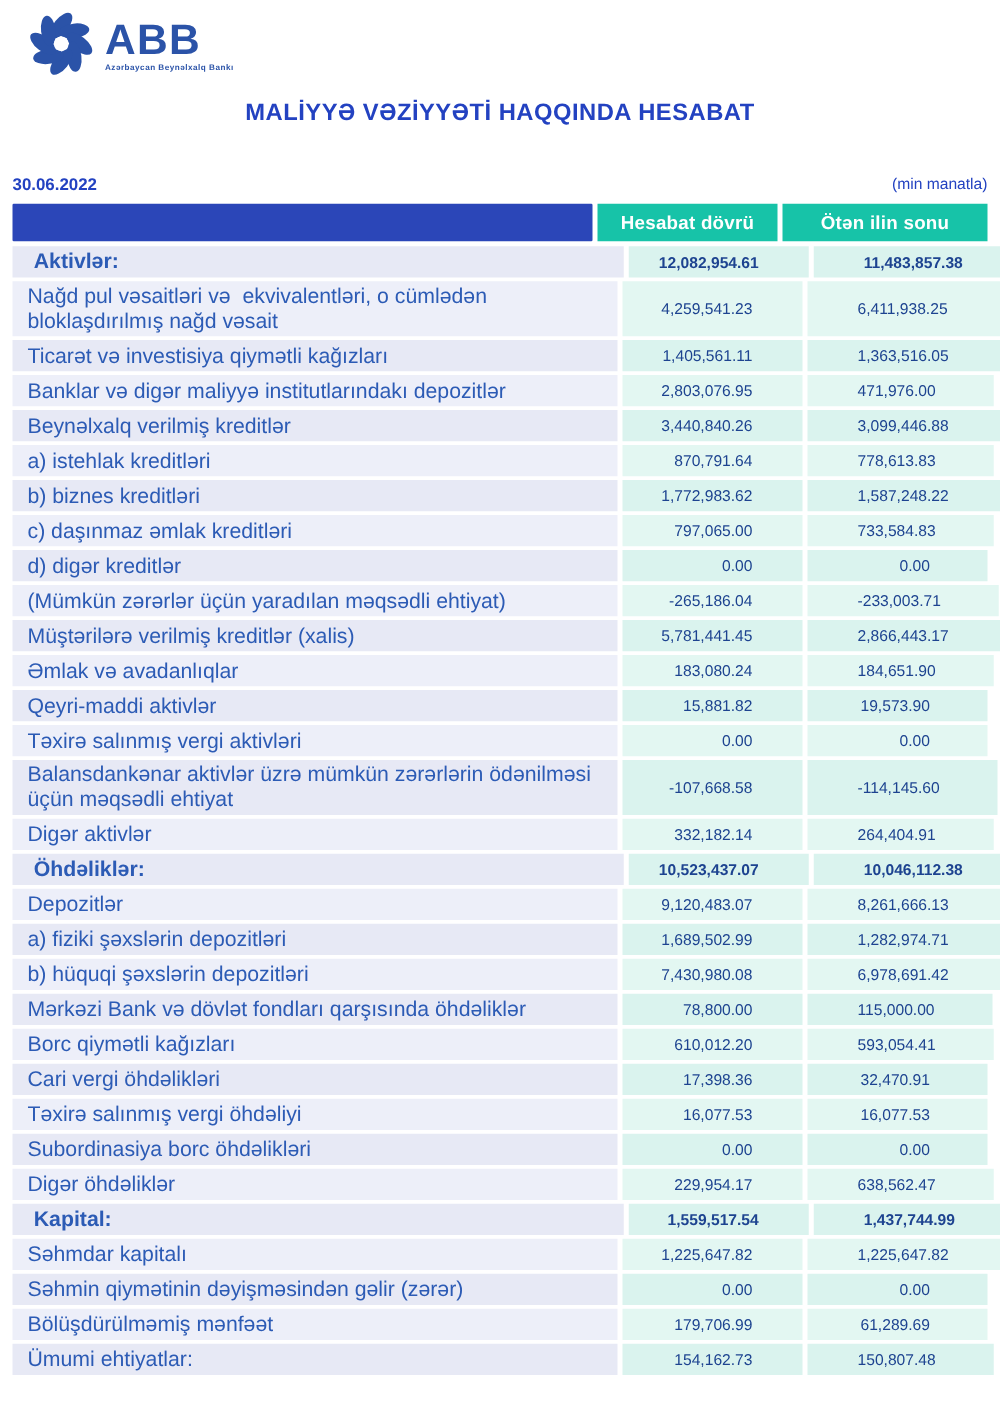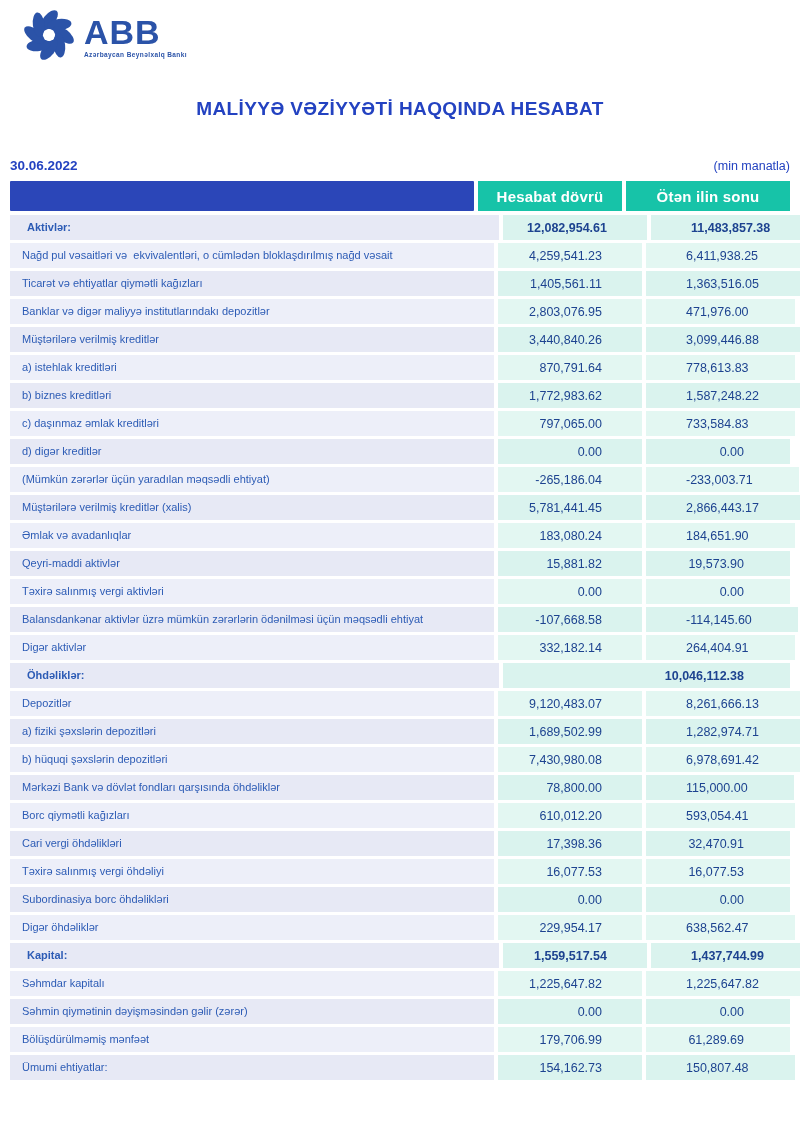--- a/index.html
+++ b/index.html
@@ -20,7 +20,7 @@
 
   
   .title{
-    text-align:center;margin-top:34px;
+    text-align:center;margin-top:16px;
     font-size:19px;font-weight:700;letter-spacing:.4px;
     color:var(--title_blue);
   }

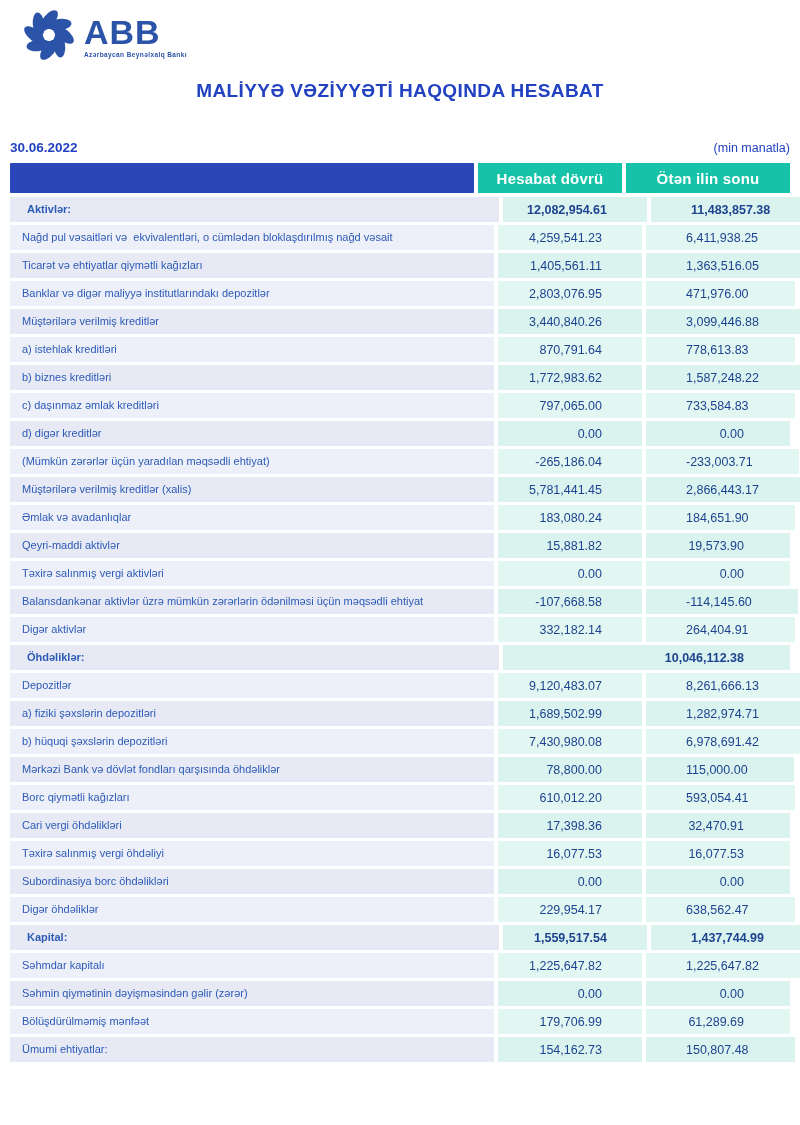--- a/index.html
+++ b/index.html
@@ -25,7 +25,7 @@
     color:var(--title_blue);
   }
   .meta{
-    display:flex;justify-content:space-between;align-items:center;
+    display:flex;justify-content:space-between;align-items:flex-start;
     padding:0 10px;margin-top:38px;
   }
   .meta-date{font-size:13.5px;font-weight:700;color:var(--title_blue);}

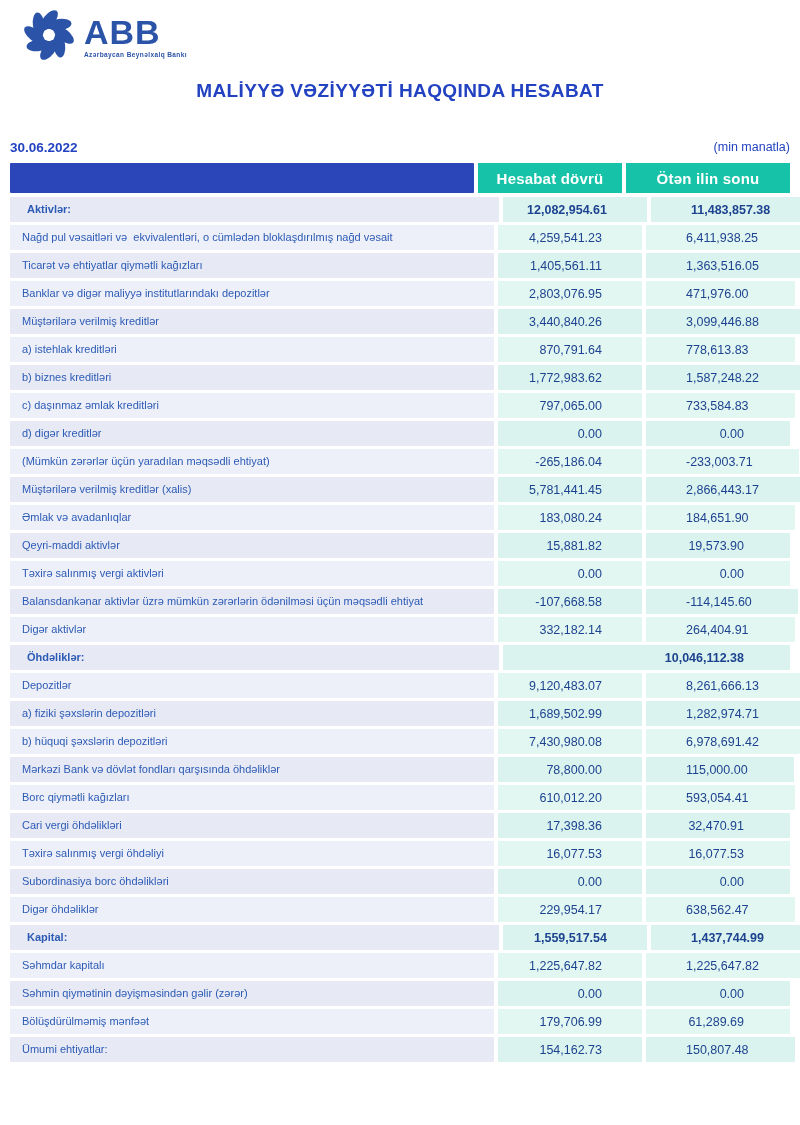--- a/index.html
+++ b/index.html
@@ -51,7 +51,7 @@
   .cell-label{
     flex:0 0 464px;background:var(--label_bg_a);
     padding:2px 8px 2px 12px;
-    font-size:11px;color:var(--label_text);
+    font-size:17px;color:var(--label_text);
     white-space:pre-wrap;line-height:1.18;
   }
   .cell-val{

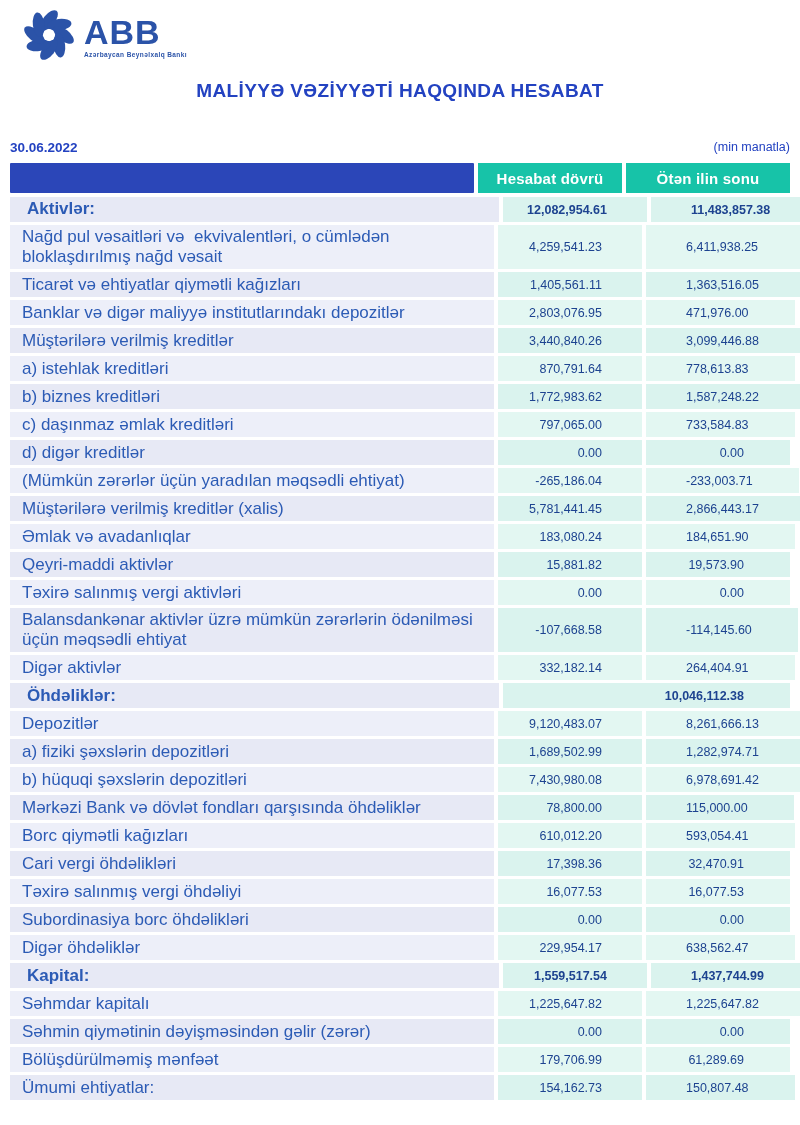--- a/index.html
+++ b/index.html
@@ -122,7 +122,7 @@
   </div>
 
   <div class="row">
-    <div class="cell cell-label">Ticarət və ehtiyatlar qiymətli kağızları</div>
+    <div class="cell cell-label">Ticarət və investisiya qiymətli kağızları</div>
     <div class="cell cell-val cell-v1">1,405,561.11</div>
     <div class="cell cell-val cell-v2">1,363,516.05</div>
   </div>

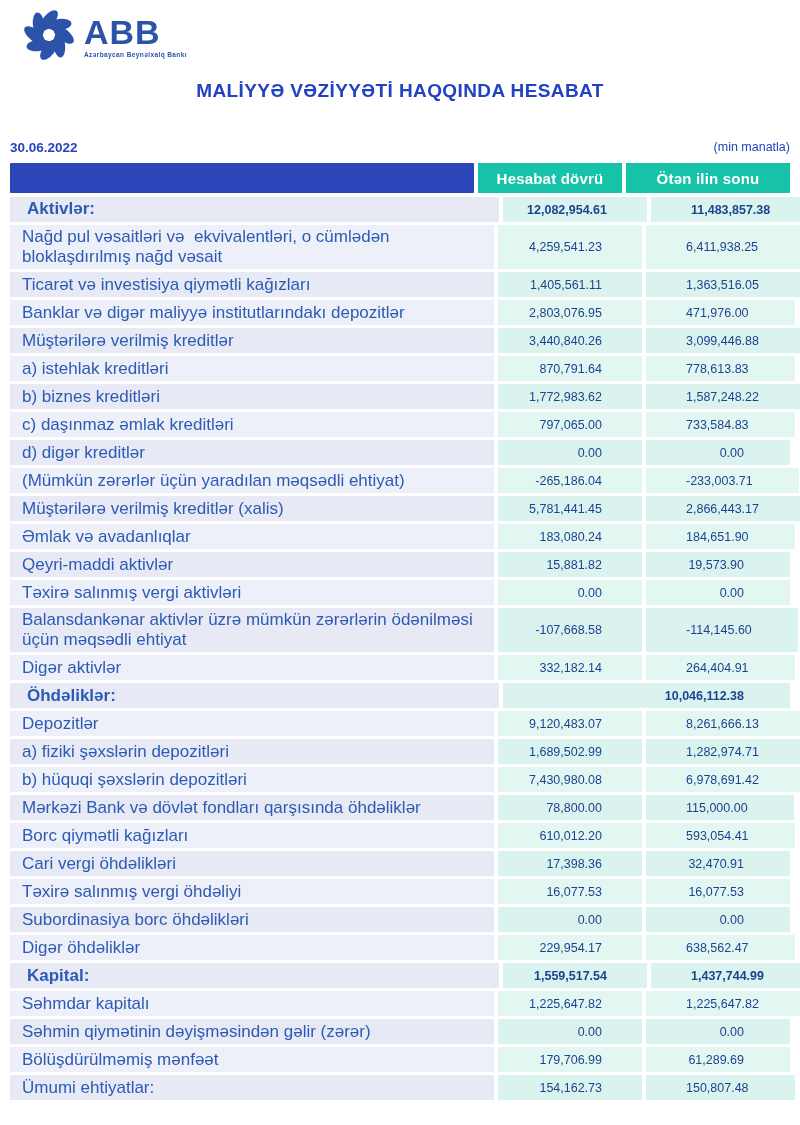--- a/index.html
+++ b/index.html
@@ -135,7 +135,7 @@
 
 
   <div class="row">
-    <div class="cell cell-label">Müştərilərə verilmiş kreditlər</div>
+    <div class="cell cell-label">Beynəlxalq verilmiş kreditlər</div>
     <div class="cell cell-val cell-v1">3,440,840.26</div>
     <div class="cell cell-val cell-v2">3,099,446.88</div>
   </div>

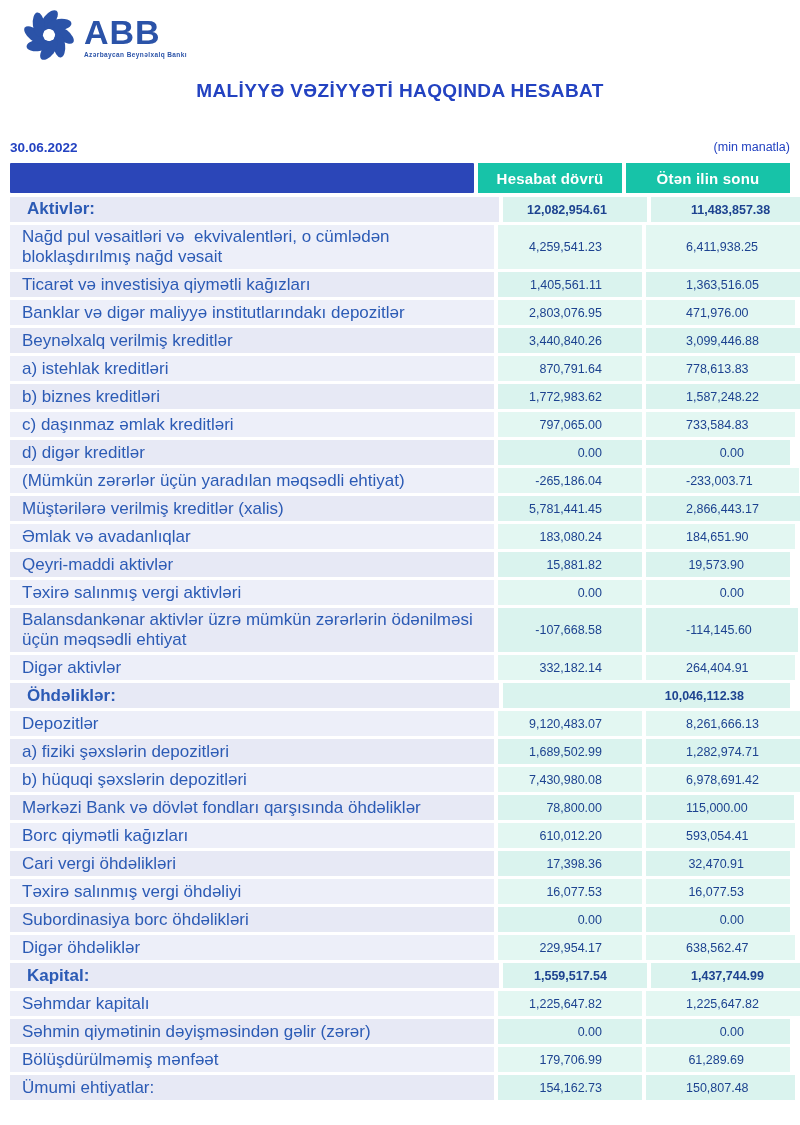--- a/index.html
+++ b/index.html
@@ -208,6 +208,7 @@
 
   <div class="row bold">
     <div class="cell cell-label">Öhdəliklər:</div>
+    <div class="cell cell-val cell-v1">10,523,437.07</div>
     <div class="cell cell-val cell-v2">10,046,112.38</div>
   </div>
 

